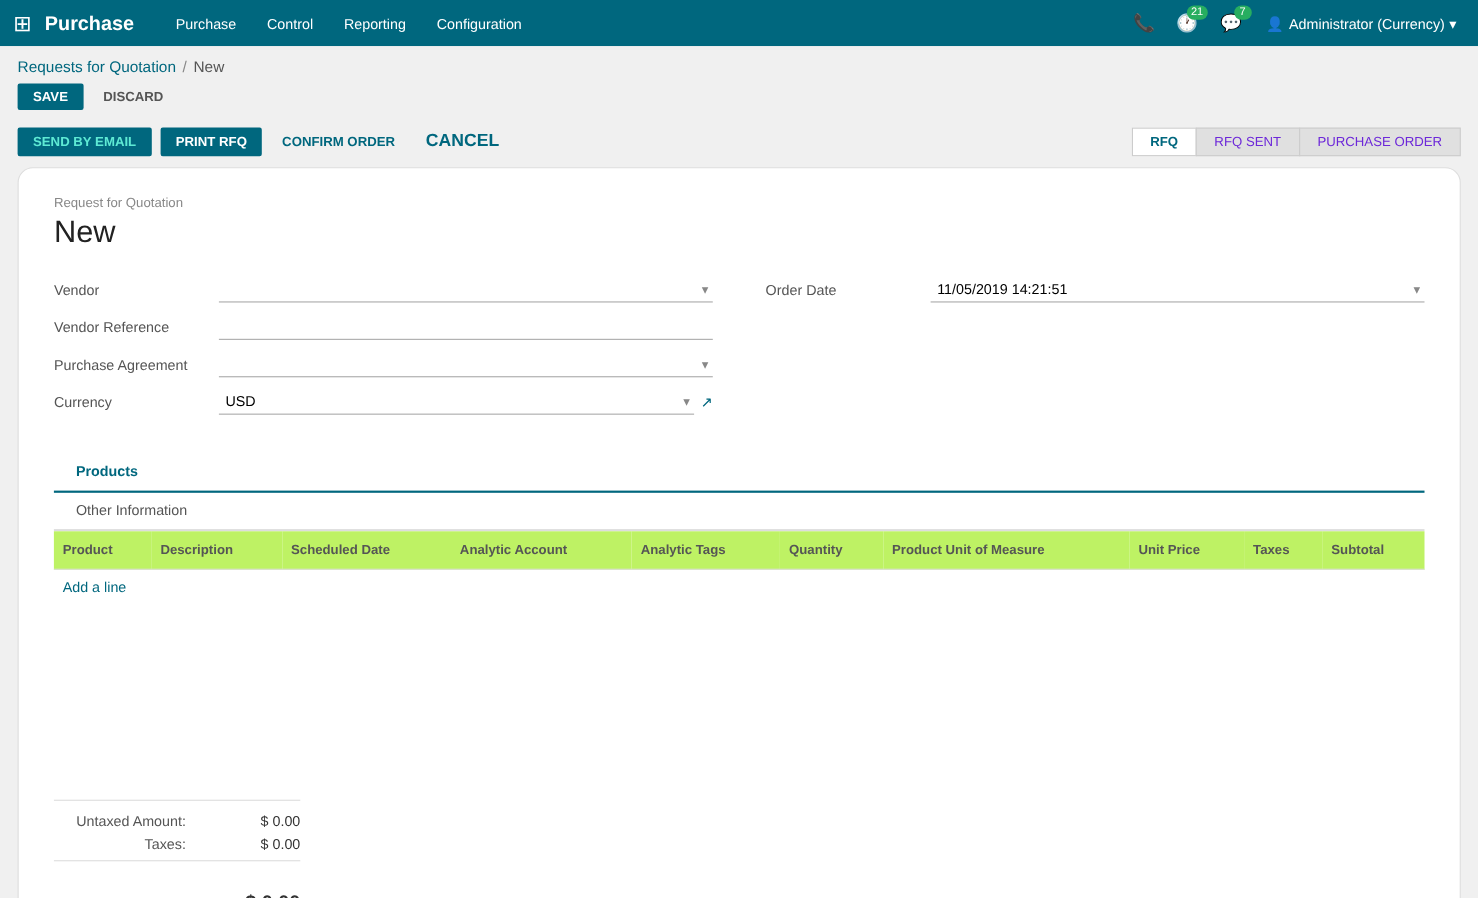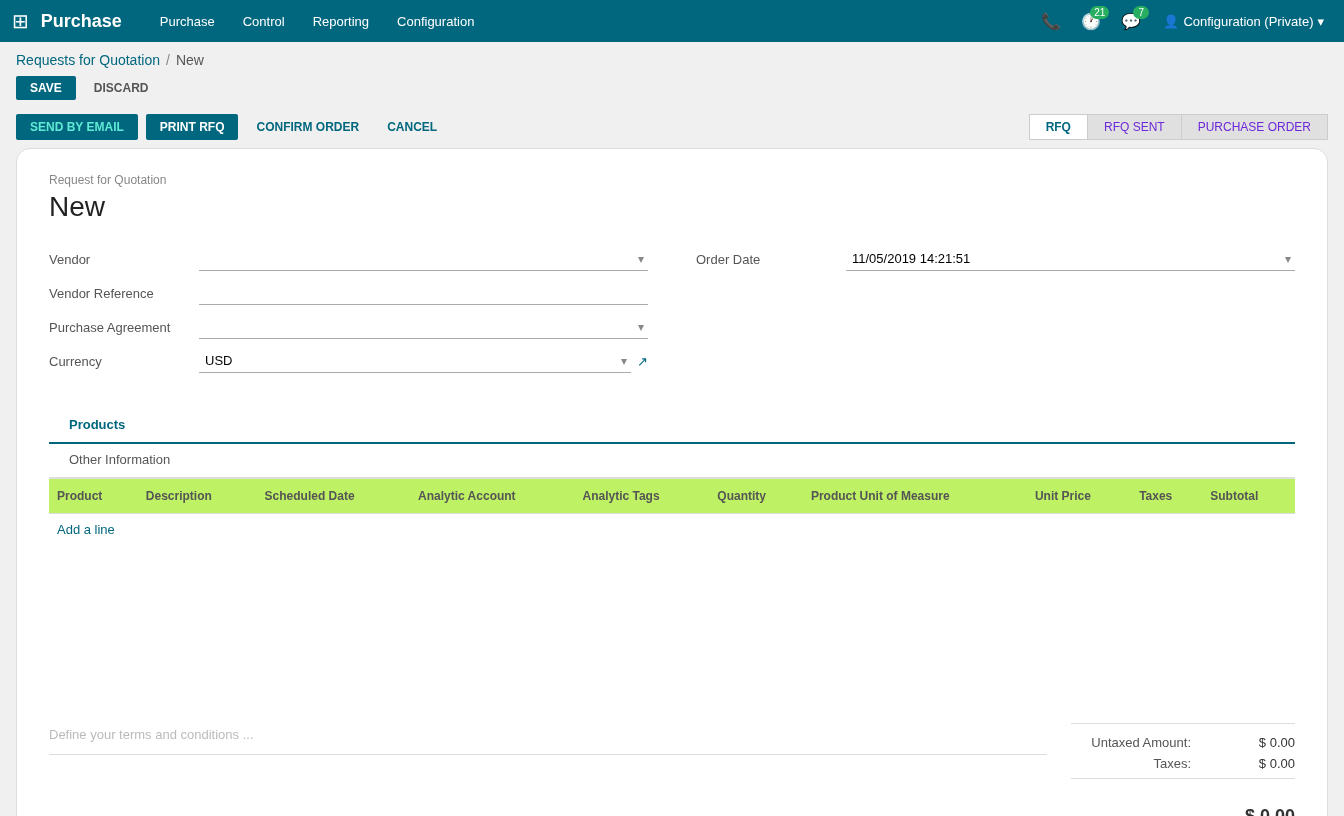--- a/index.html
+++ b/index.html
@@ -401,7 +401,7 @@
     </span>
     <div class="topnav-user">
       <span>👤</span>
-      <span>Configuration (Private)</span>
+      <span>Administrator (Currency)</span>
       <span>▾</span>
     </div>
   </div>

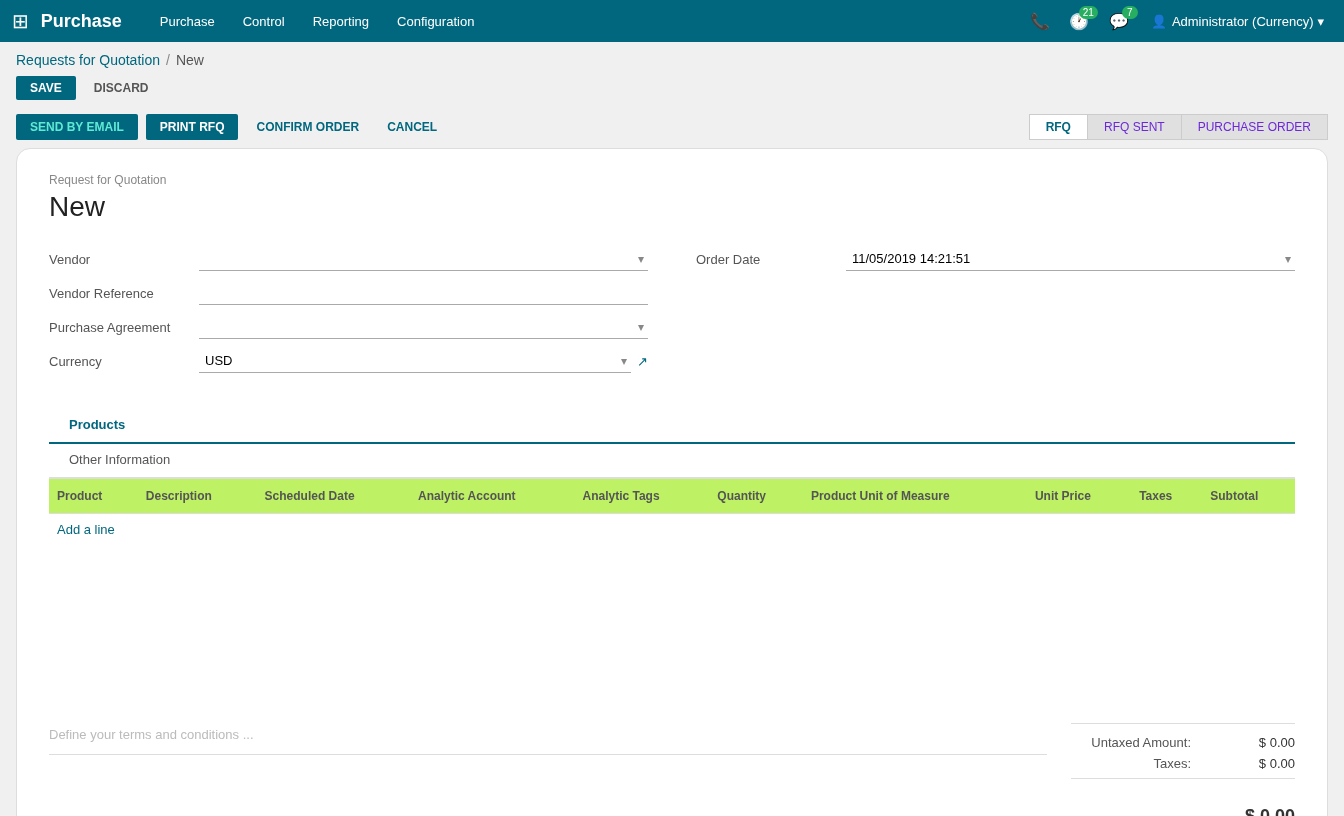--- a/index.html
+++ b/index.html
@@ -166,7 +166,7 @@
       color: #00677e;
       border: none;
       padding: 6px 10px;
-      font-size: 12px;
+      font-size: 16px;
       font-weight: 600;
       cursor: pointer;
       text-transform: uppercase;

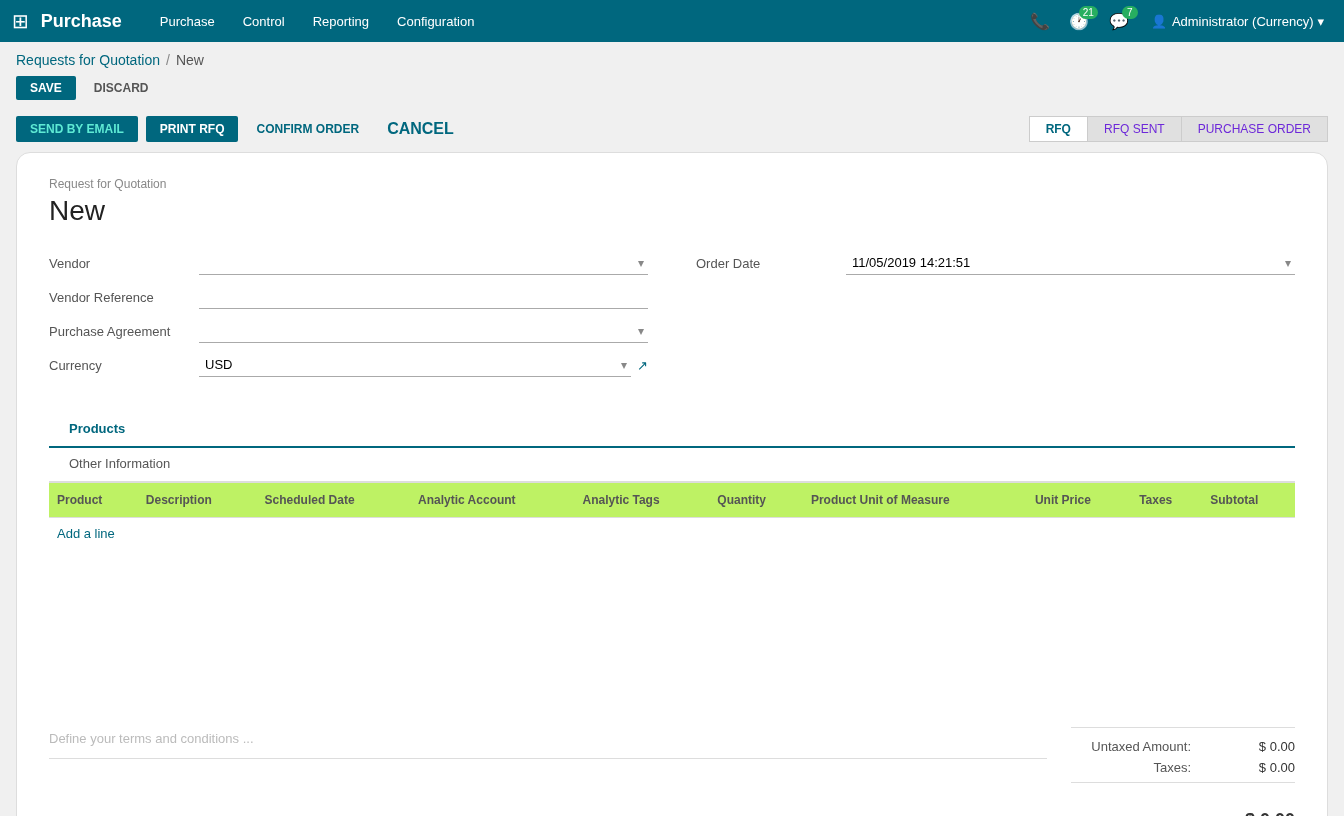--- a/index.html
+++ b/index.html
@@ -510,10 +510,6 @@
     </div>
 
     <div style="display:flex; gap:24px; align-items:flex-start; margin-top:40px;">
-      <div style="flex:1;">
-        <div class="terms-placeholder">Define your terms and conditions ...</div>
-        <hr class="terms-divider">
-      </div>
       <div>
         <hr class="totals-divider" style="width:100%; margin-bottom:8px;">
         <div class="totals-row">

